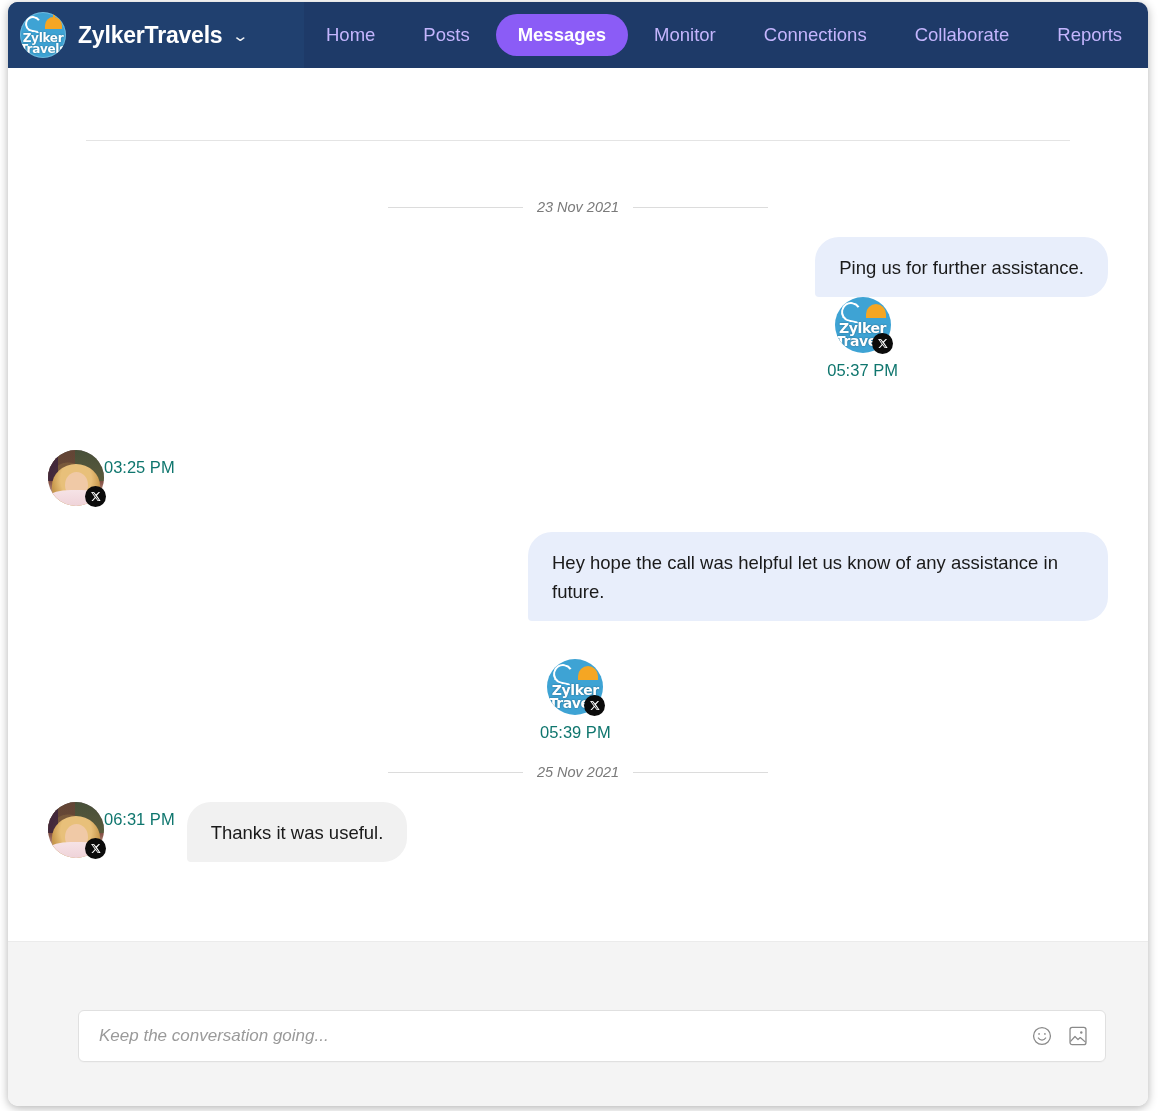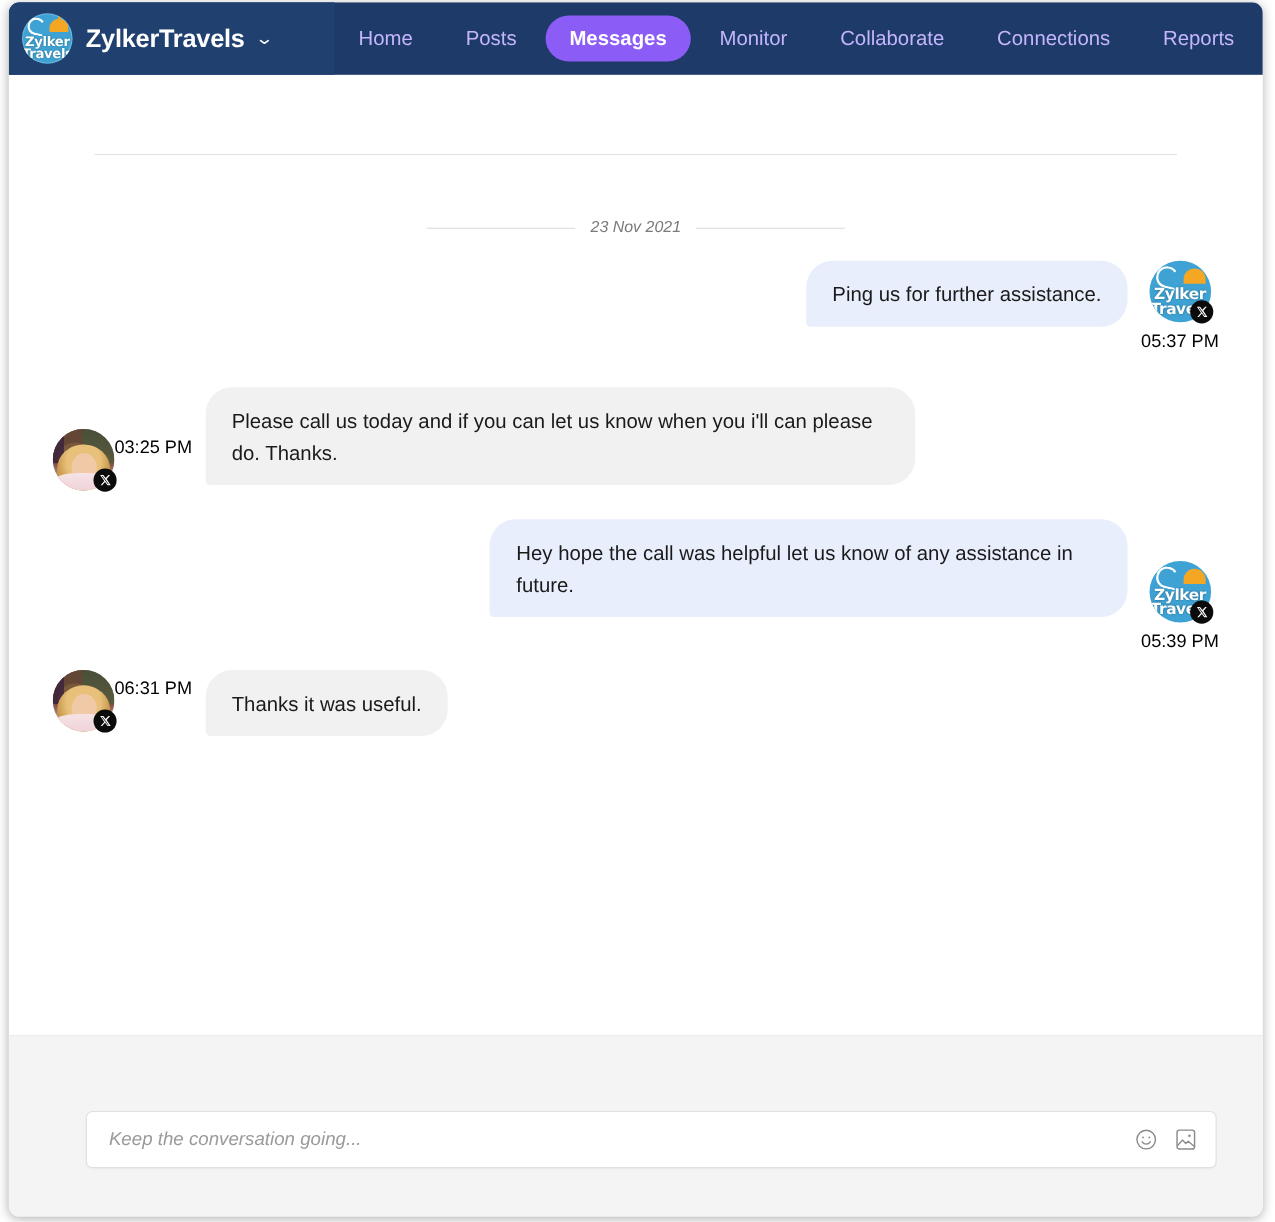--- a/index.html
+++ b/index.html
@@ -332,8 +332,8 @@
       <div class="nav-item">Posts</div>
       <div class="nav-item active">Messages</div>
       <div class="nav-item">Monitor</div>
+      <div class="nav-item">Connections</div>
       <div class="nav-item">Collaborate</div>
-      <div class="nav-item">Connections</div>
       <div class="nav-item">Reports</div>
     </div>
   </div>

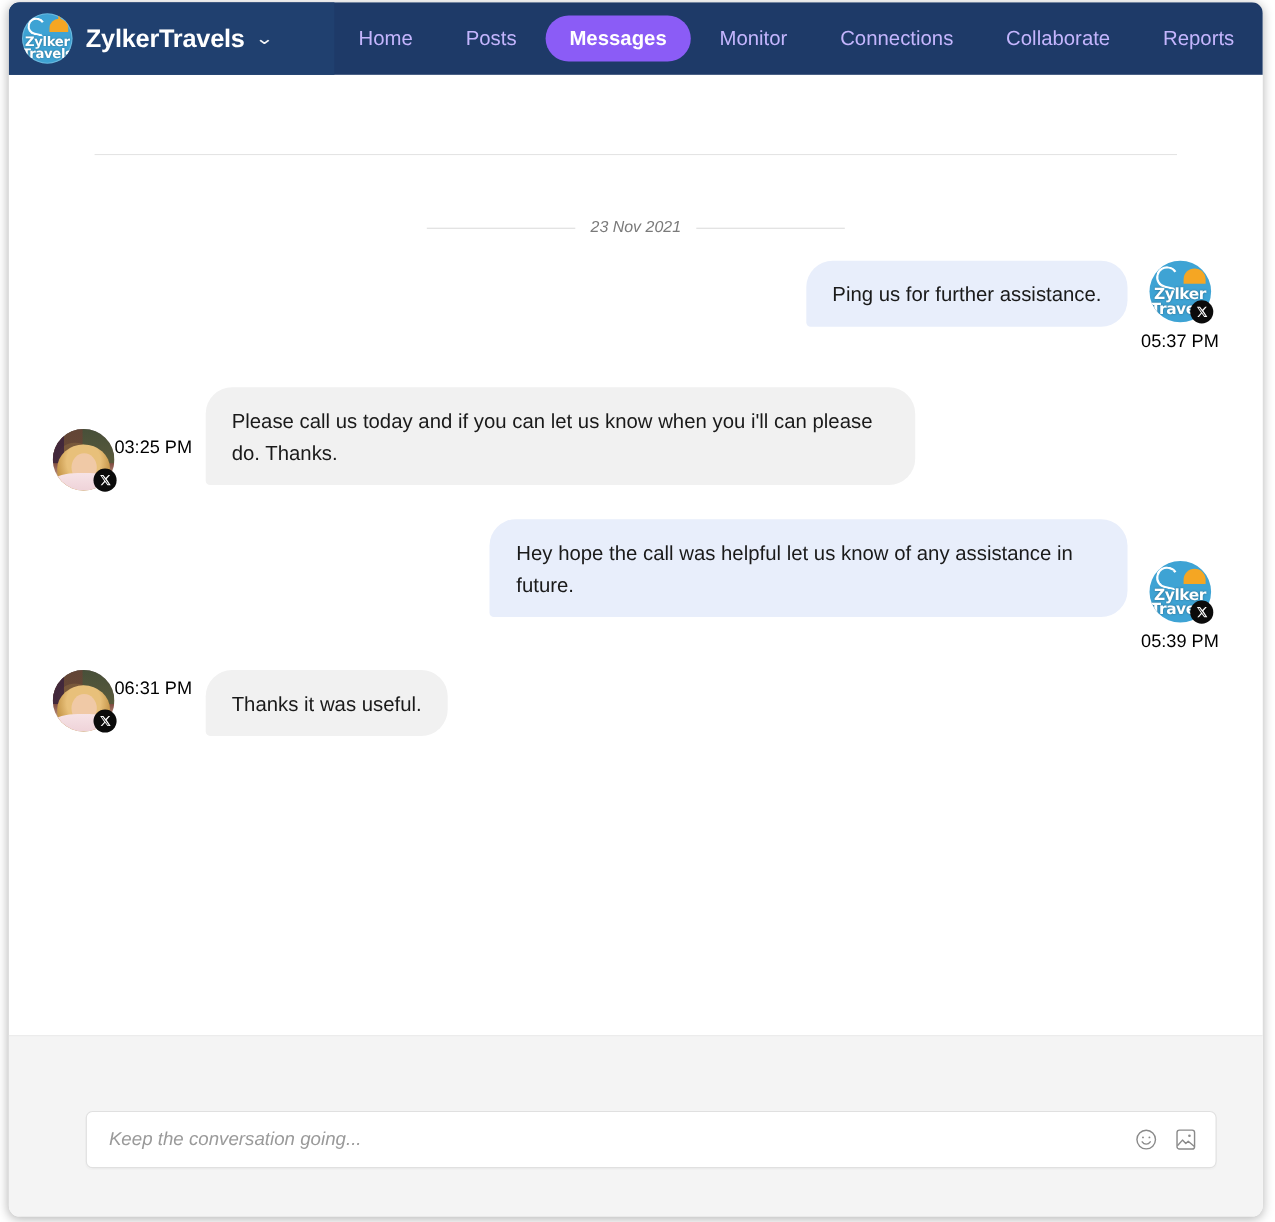--- a/index.html
+++ b/index.html
@@ -163,7 +163,7 @@
   .msg-row.in  { justify-content: flex-start; }
 
   .msg-group { display: flex; align-items: flex-start; }
-  .msg-group.out { }
+  .msg-group.out { flex-direction: column; }
 
   .bubble {
     font-size: 18.5px;

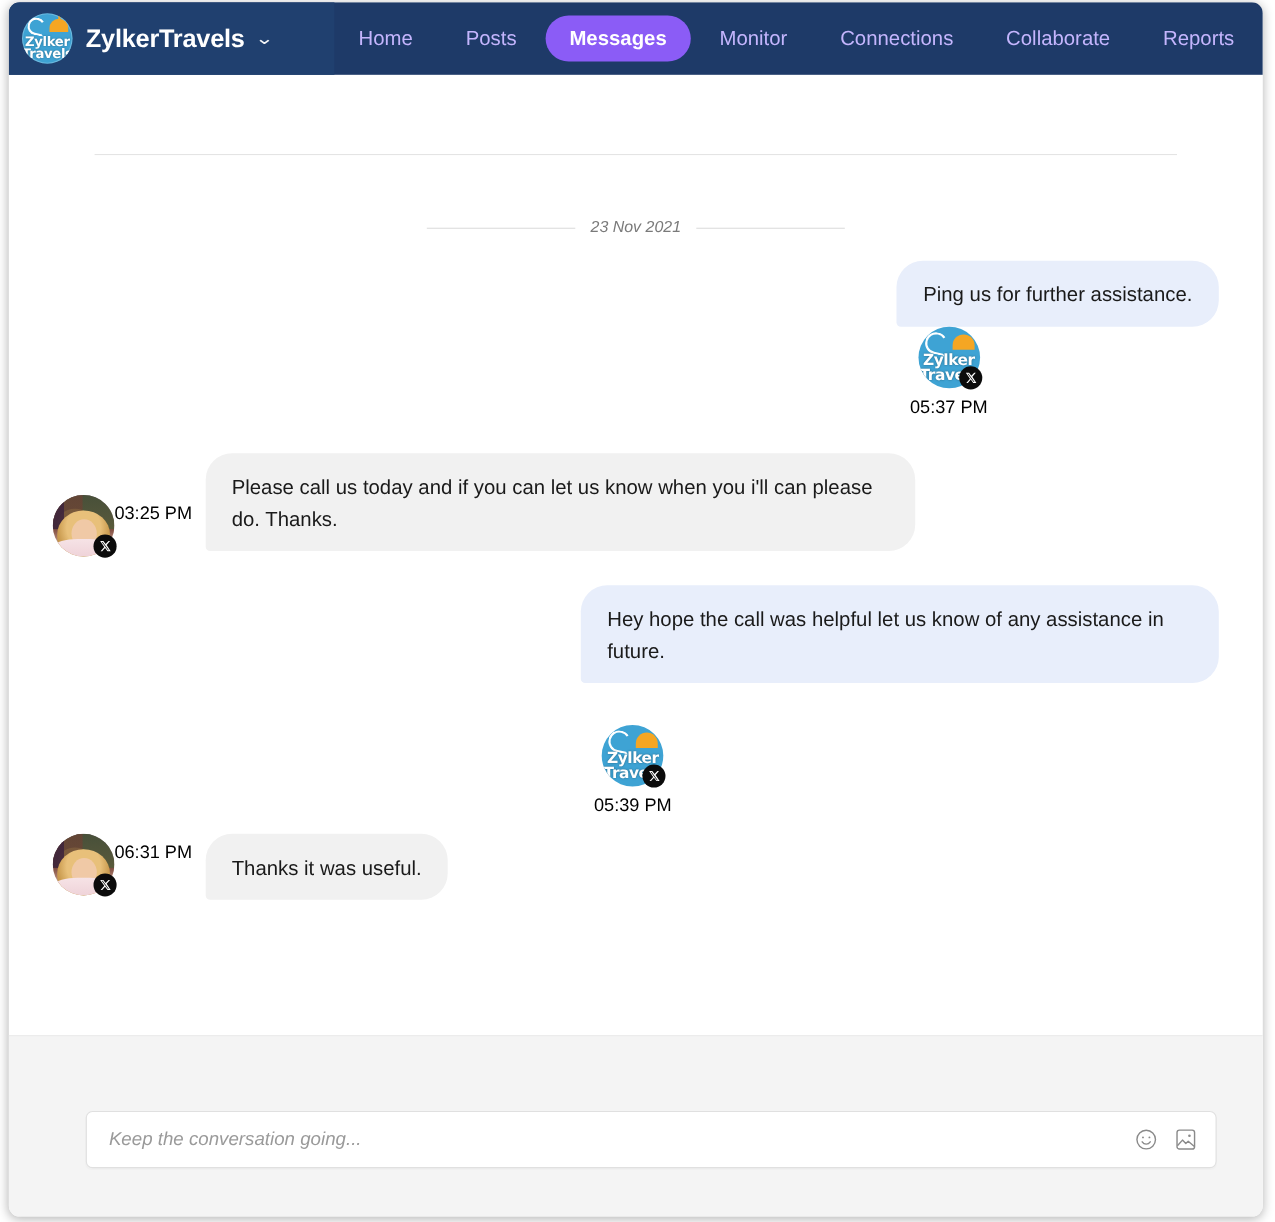--- a/index.html
+++ b/index.html
@@ -269,7 +269,7 @@
 
   .ts {
     font-size: 16.5px;
-    color: #000000;
+    color: #0f766e;
     margin-top: 8px;
   }
   .ts.out { text-align: right; }

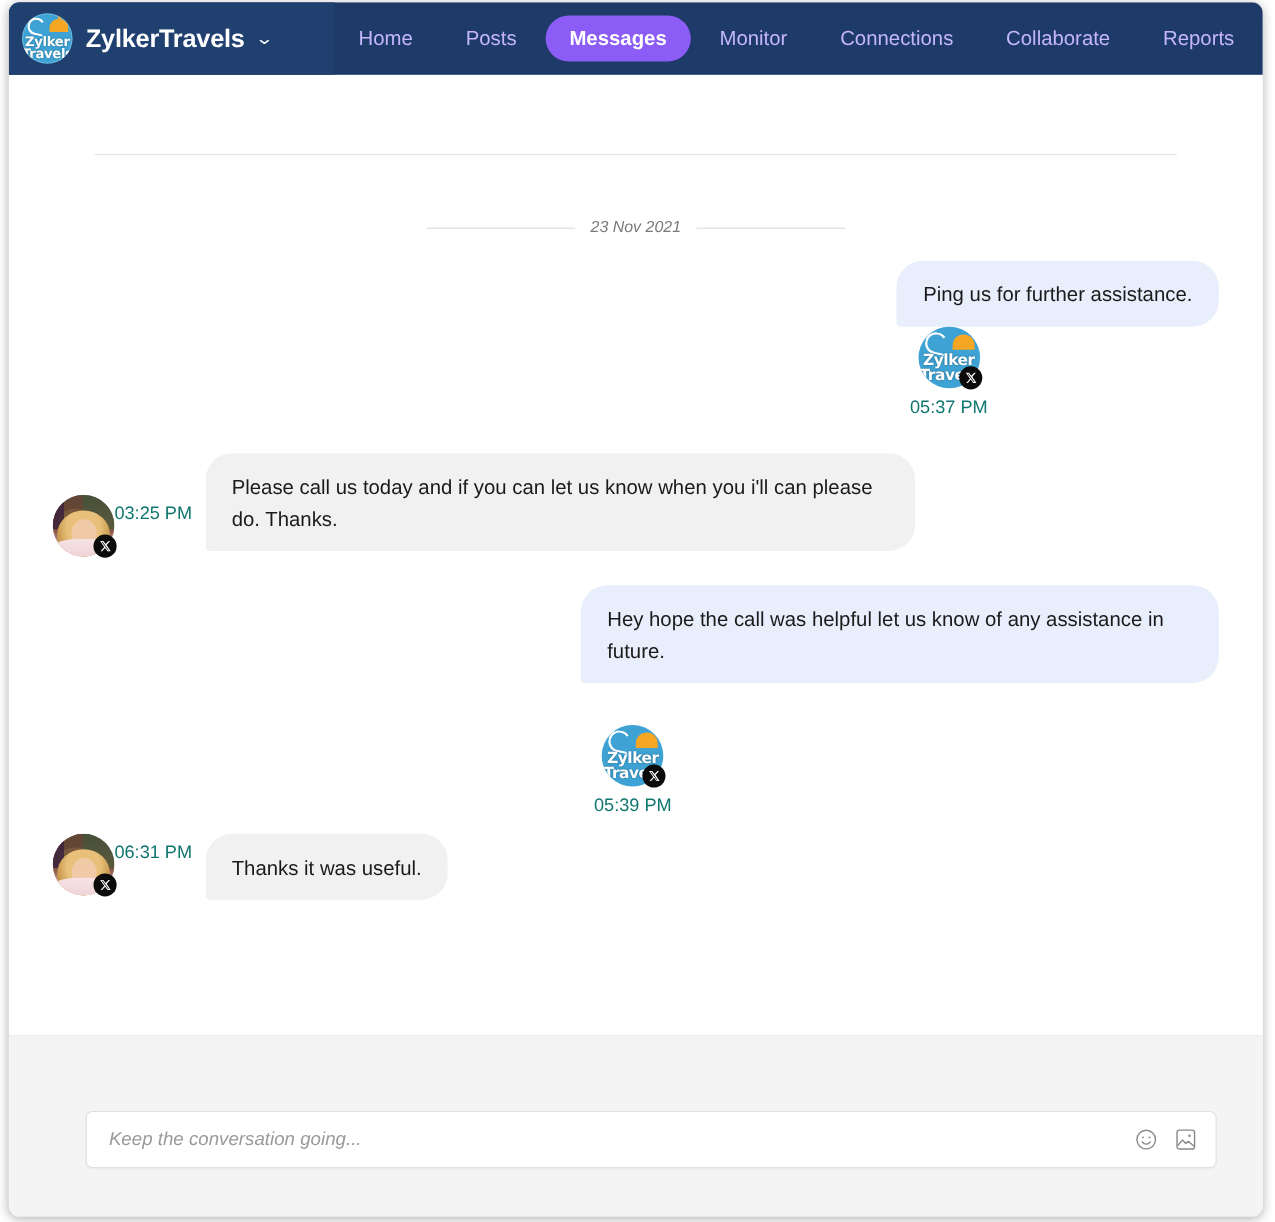--- a/index.html
+++ b/index.html
@@ -390,7 +390,6 @@
           </div>
           <div class="ts">03:25 PM</div>
         </div>
-        <div class="bubble in" style="max-width:645px;">Please call us today and if you can let us know when you i'll can please do. Thanks.</div>
       </div>
     </div>
 

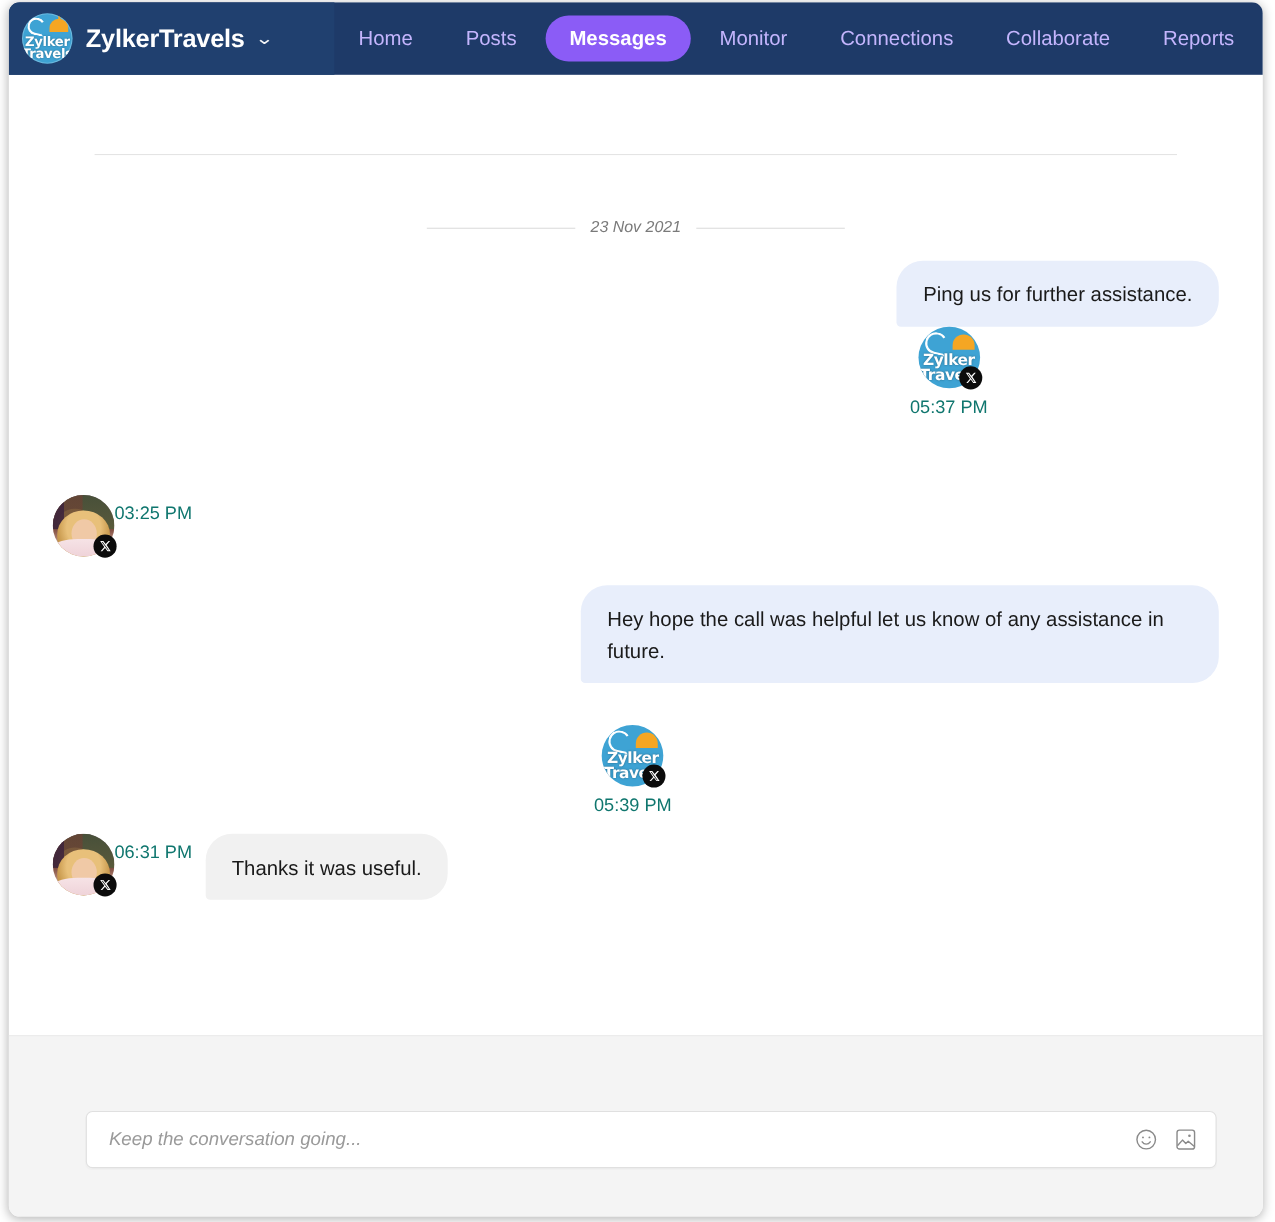--- a/index.html
+++ b/index.html
@@ -415,6 +415,11 @@
       </div>
     </div>
 
+    <div class="date-sep" style="margin-top:22px;">
+      <span class="line"></span>
+      <span class="label">25 Nov 2021</span>
+      <span class="line"></span>
+    </div>
 
     <div class="msg-row in" style="margin-top:16px;">
       <div class="msg-group">

